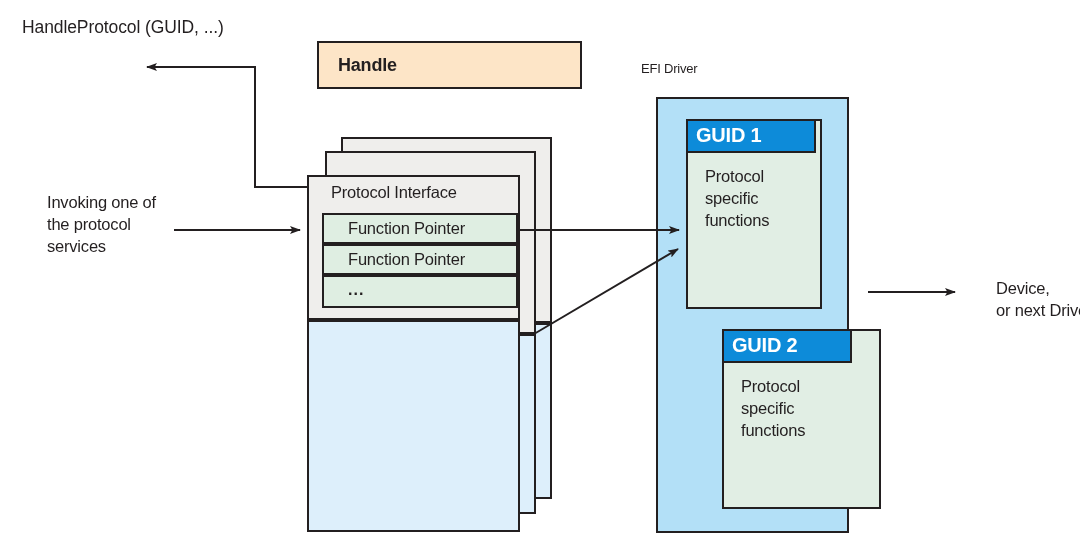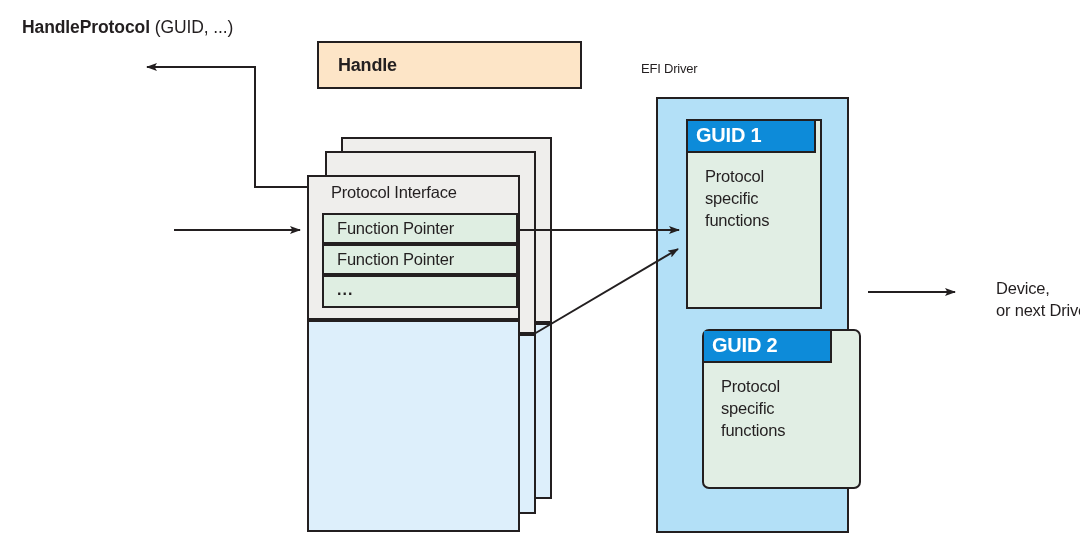--- a/index.html
+++ b/index.html
@@ -28,7 +28,7 @@
     letter-spacing: -0.1px;
     white-space: nowrap;
   }
-  #title .bold { font-weight: bold; }
+  #title .bold { font-weight: normal; }
   #title .rest { font-weight: normal; }
 
   

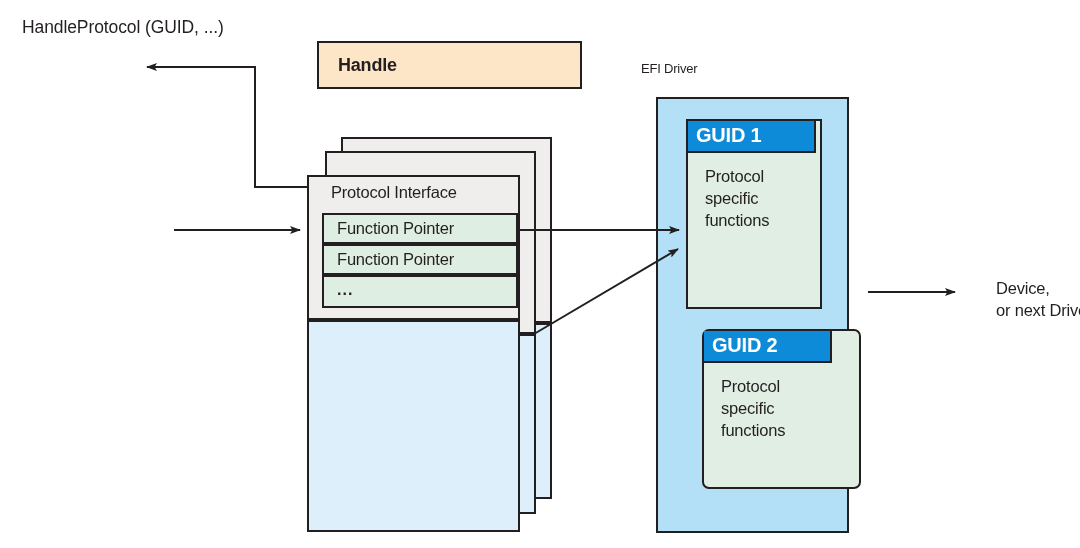--- a/index.html
+++ b/index.html
@@ -212,6 +212,7 @@
     <span class="fp-label">...</span>
   </div>
 
+  <div class="abs" id="invoke-caption">Invoking one of<br>the protocol<br>services</div>
 
   <div class="abs" id="efi-label">EFI Driver</div>
   <div class="abs" id="efi-box"></div>

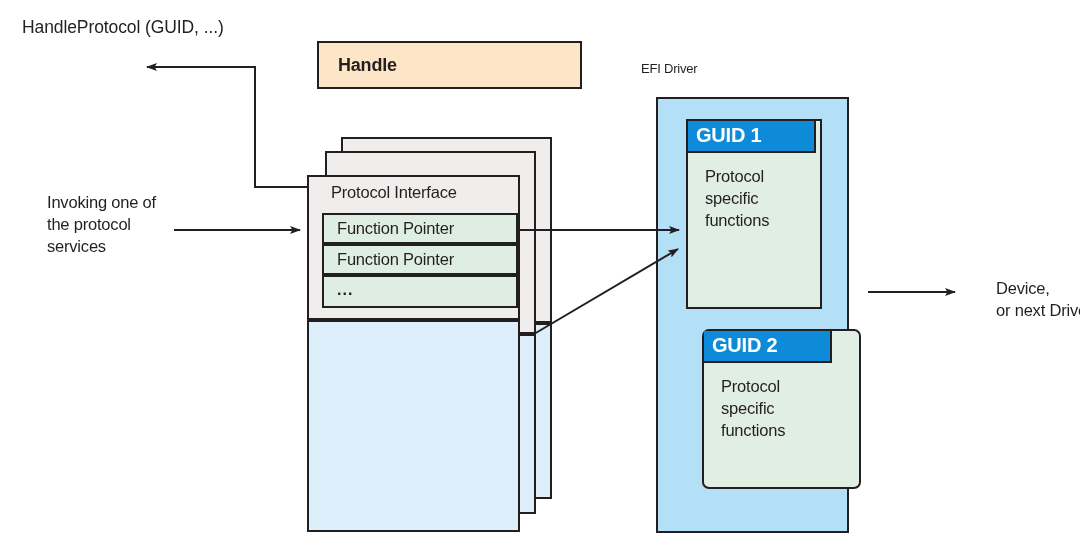--- a/index.html
+++ b/index.html
@@ -87,7 +87,7 @@
   #fp-row-3 { top: 275px; height: 33px; }
   .fp-label {
     position: absolute;
-    left: 13px;
+    left: 24px;
     top: 4px;
     font-size: 16.5px;
     letter-spacing: -0.2px;

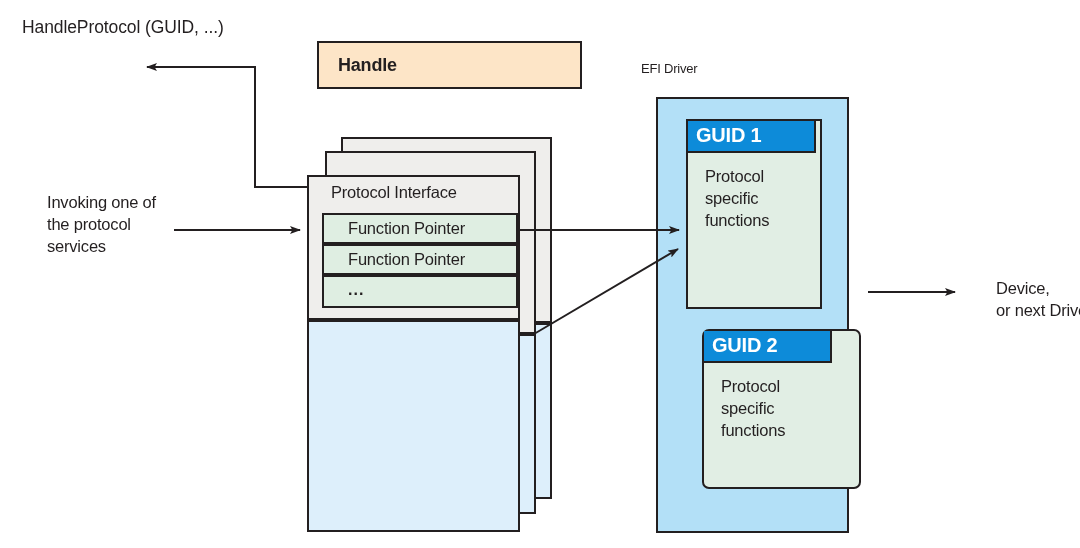--- a/index.html
+++ b/index.html
@@ -131,7 +131,7 @@
     background: #e1eee4;
   }
   #guid-box-1 { left: 686px; top: 119px; width: 136px; height: 190px; }
-  #guid-box-2 { left: 702px; top: 329px; width: 159px; height: 160px; border-radius: 7px; }
+  #guid-box-2 { left: 722px; top: 329px; width: 159px; height: 180px; }
   .guid-header {
     position: absolute;
     left: 0px;

